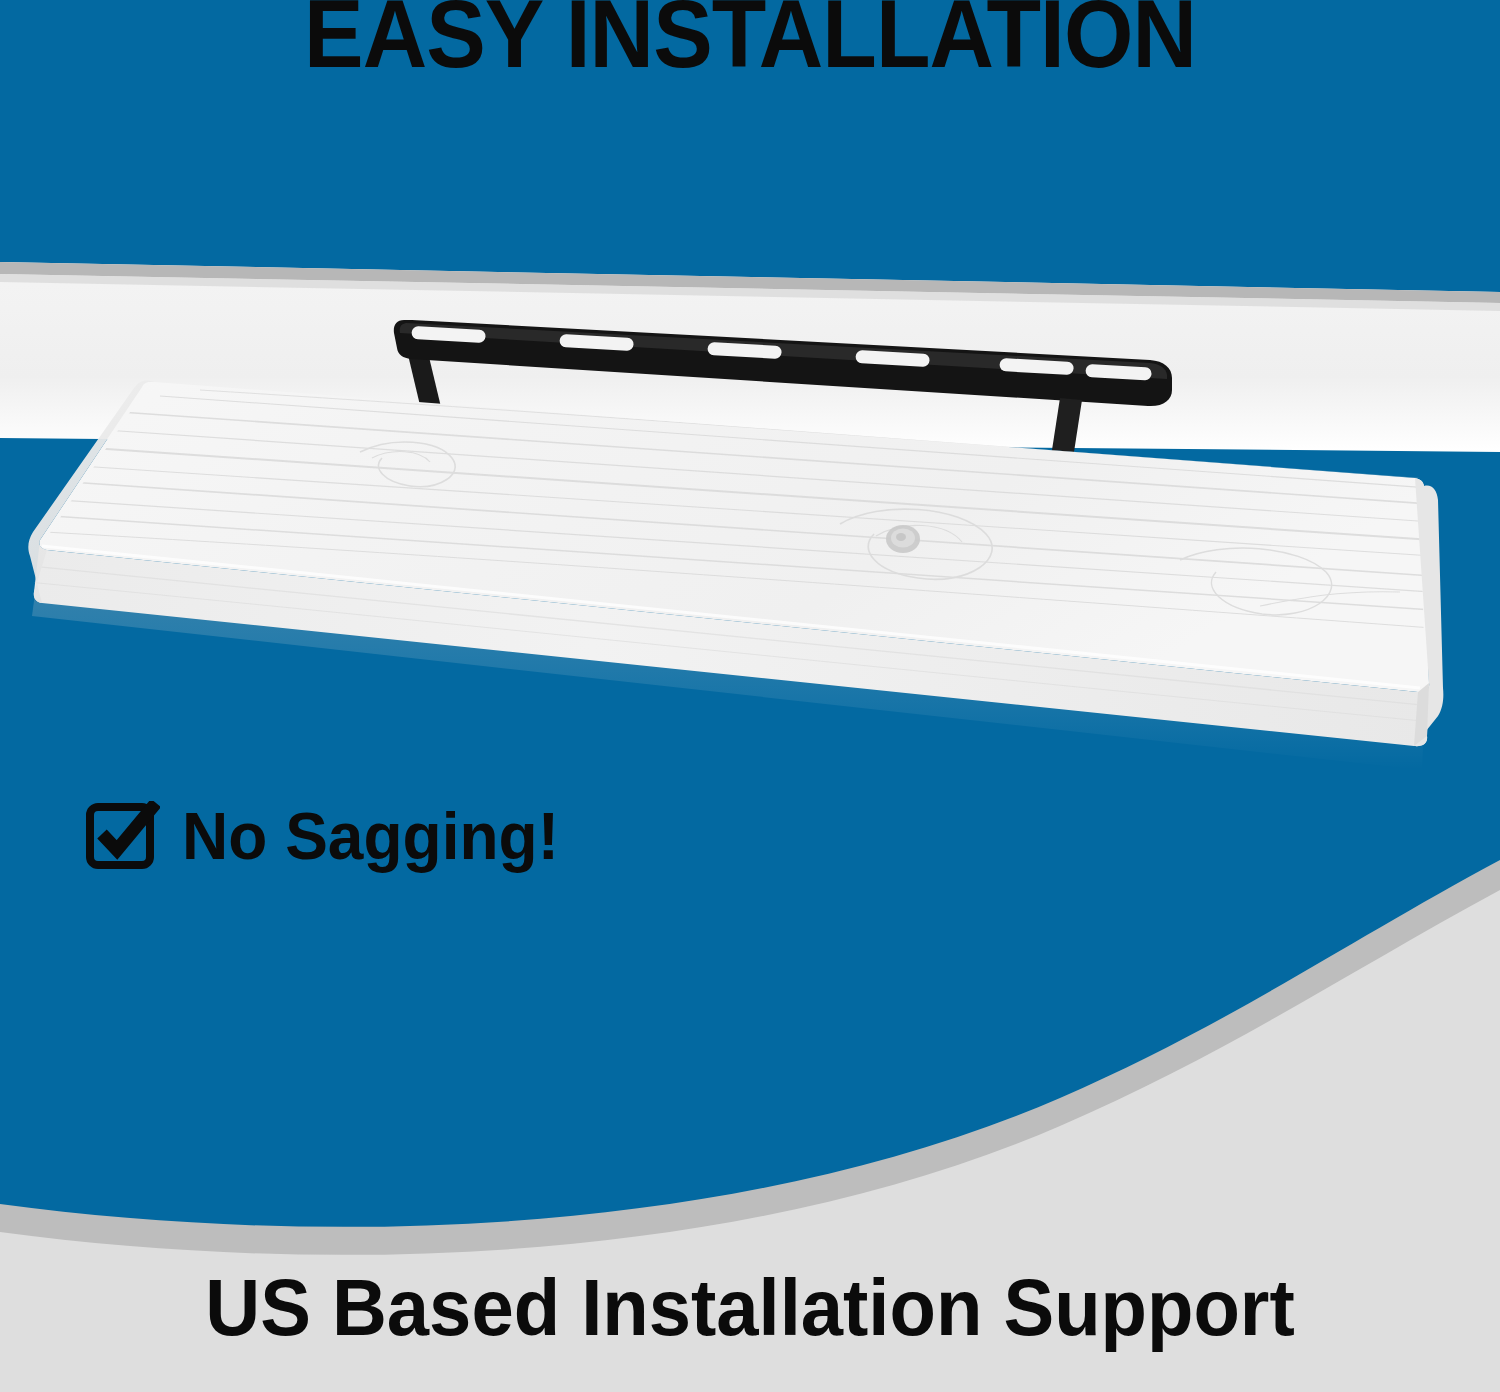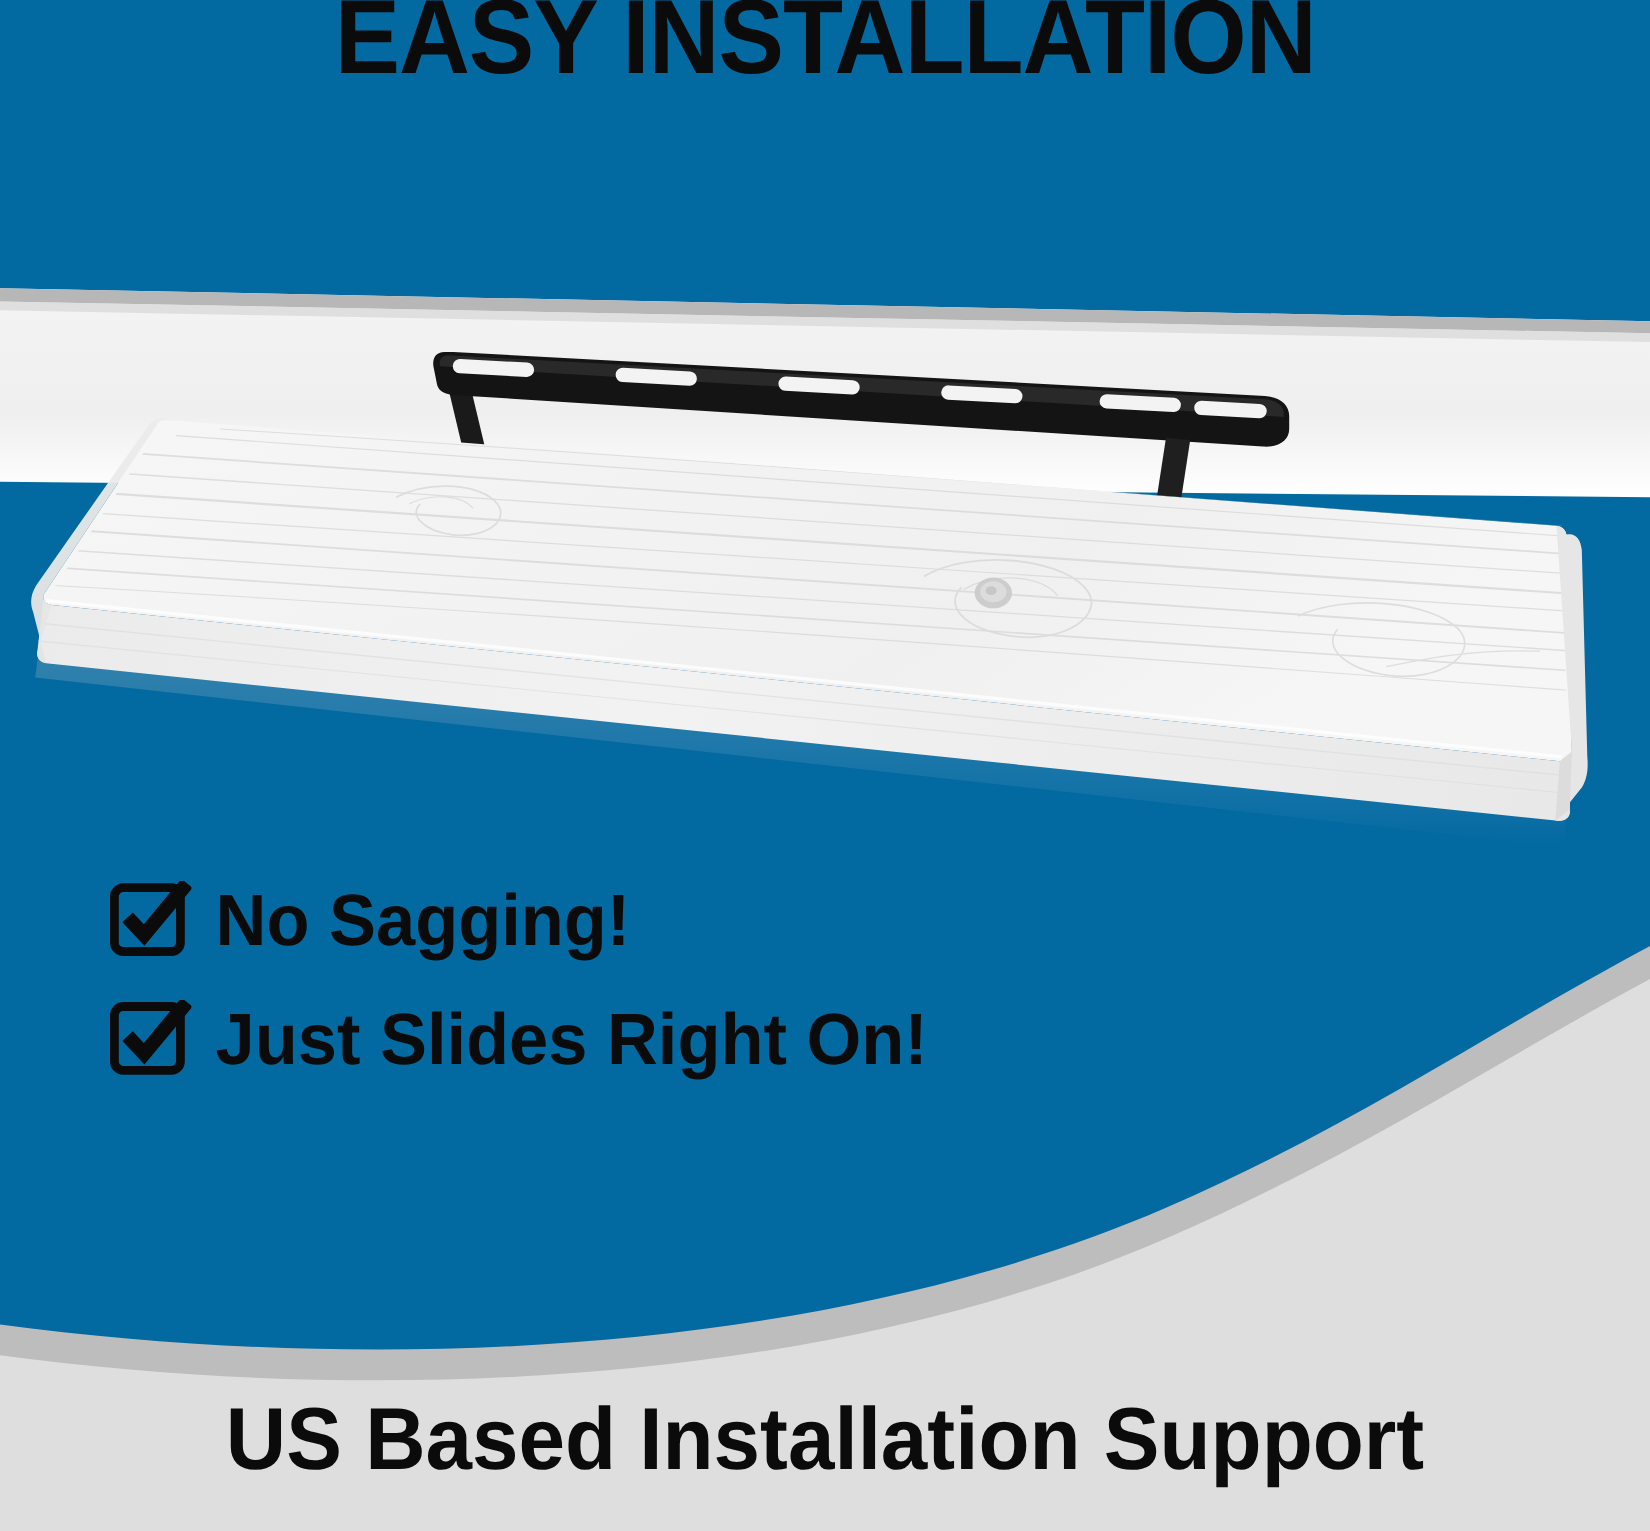--- a/index.html
+++ b/index.html
@@ -50,7 +50,7 @@
   
   #features {
     position: absolute;
-    left: 100px;
+    left: 86px;
     top: 782px;
     width: 900px;
     z-index: 5;

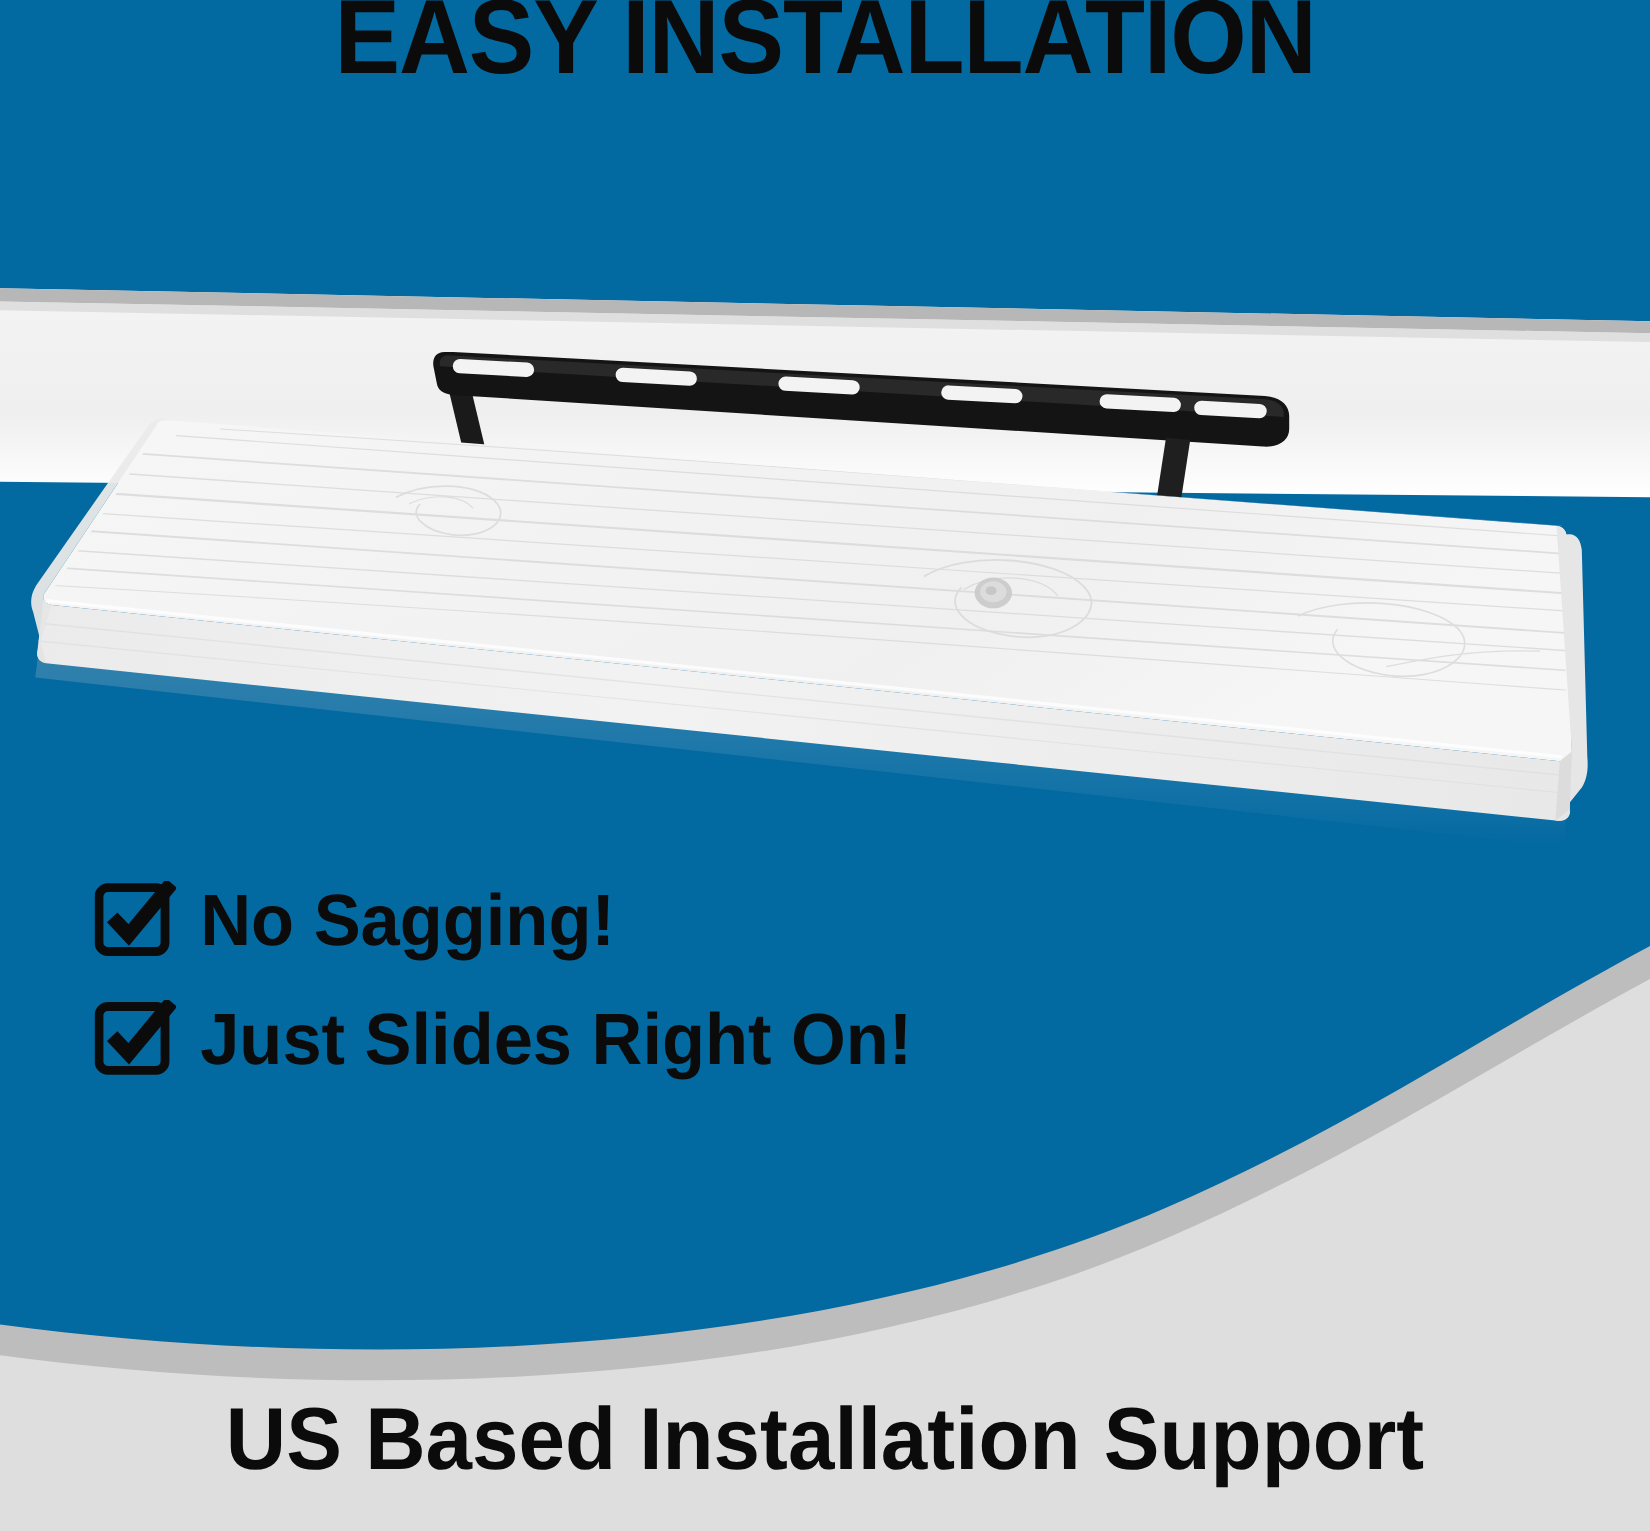--- a/index.html
+++ b/index.html
@@ -286,15 +286,6 @@
     </div>
 
 
-    <div class="feature-row">
-      <span class="check-box">
-        <svg viewBox="0 0 74 70" width="74" height="70" xmlns="http://www.w3.org/2000/svg">
-          <path d="M12,6 H56 a8,8 0 0 1 8,8 V56 a8,8 0 0 1 -8,8 H12 a8,8 0 0 1 -8,-8 V14 a8,8 0 0 1 8,-8 Z" fill="none" stroke="#0b0b0b" stroke-width="8"></path>
-          <path d="M16,33 L31,49 L70,2" fill="none" stroke="#0b0b0b" stroke-width="13" stroke-linecap="butt" stroke-linejoin="miter"></path>
-        </svg>
-      </span>
-      <span class="feature-label">Just Slides Right On!</span>
-    </div>
 
   </div>
 

